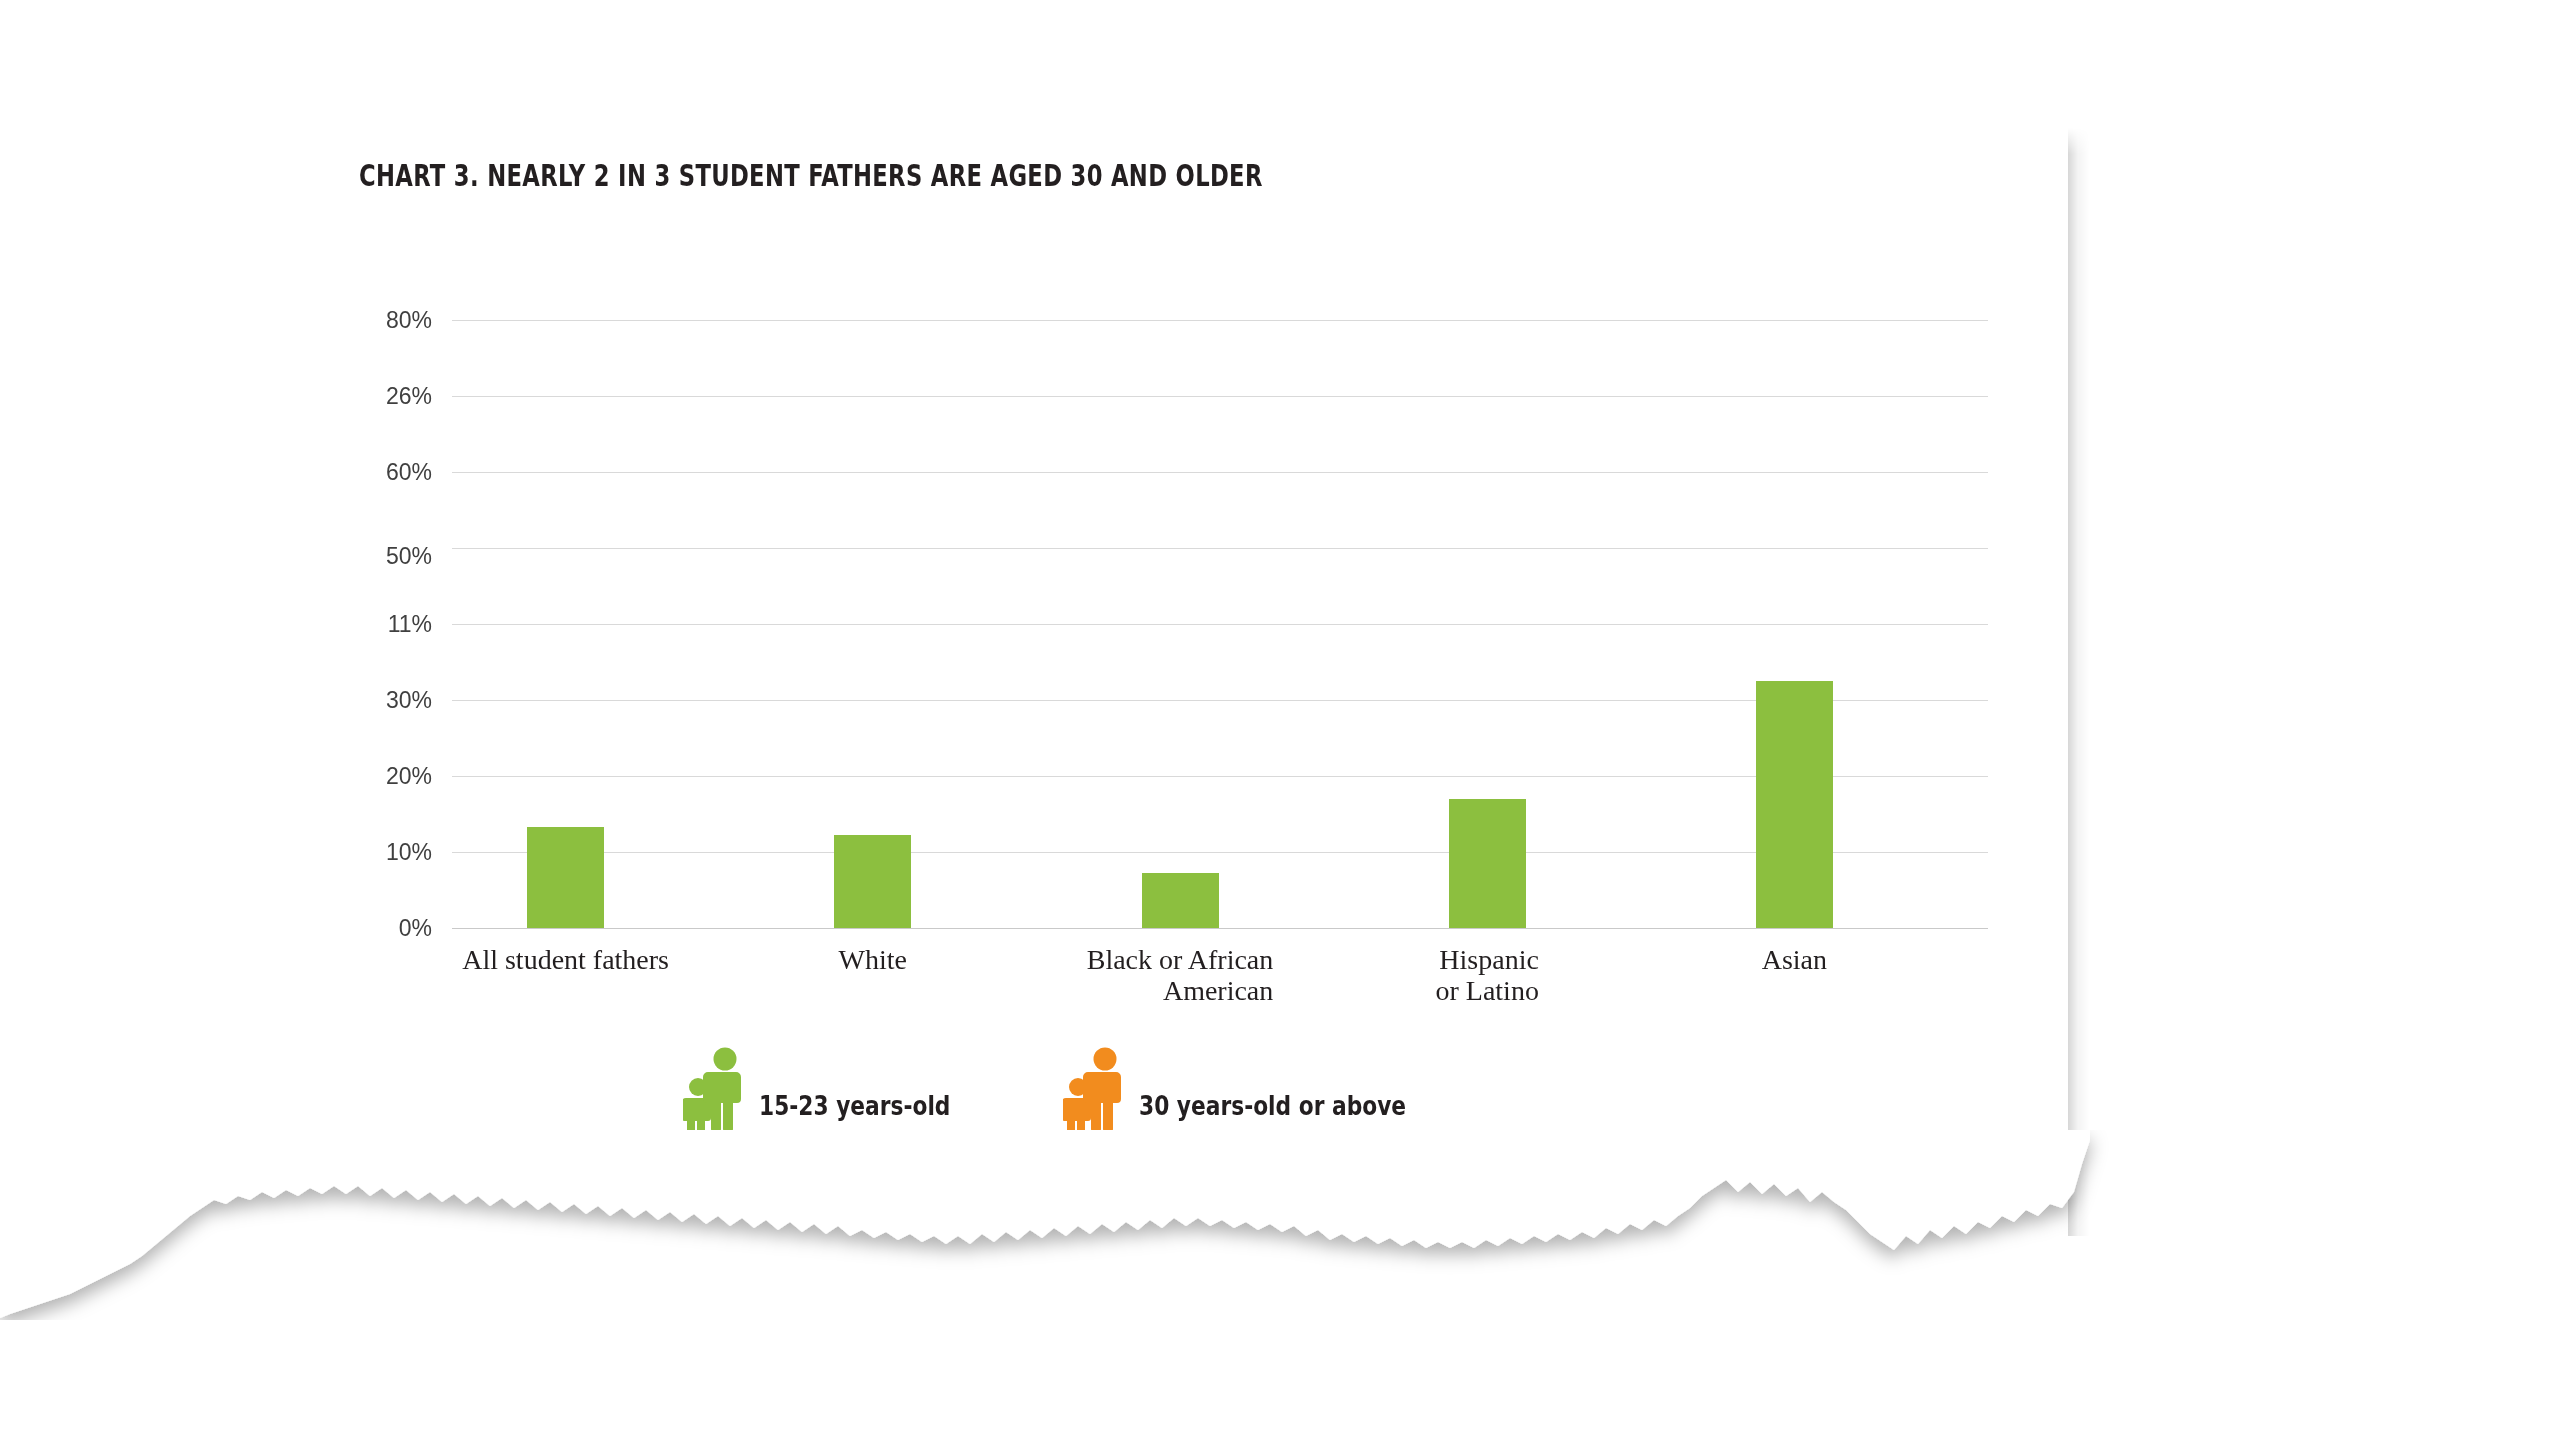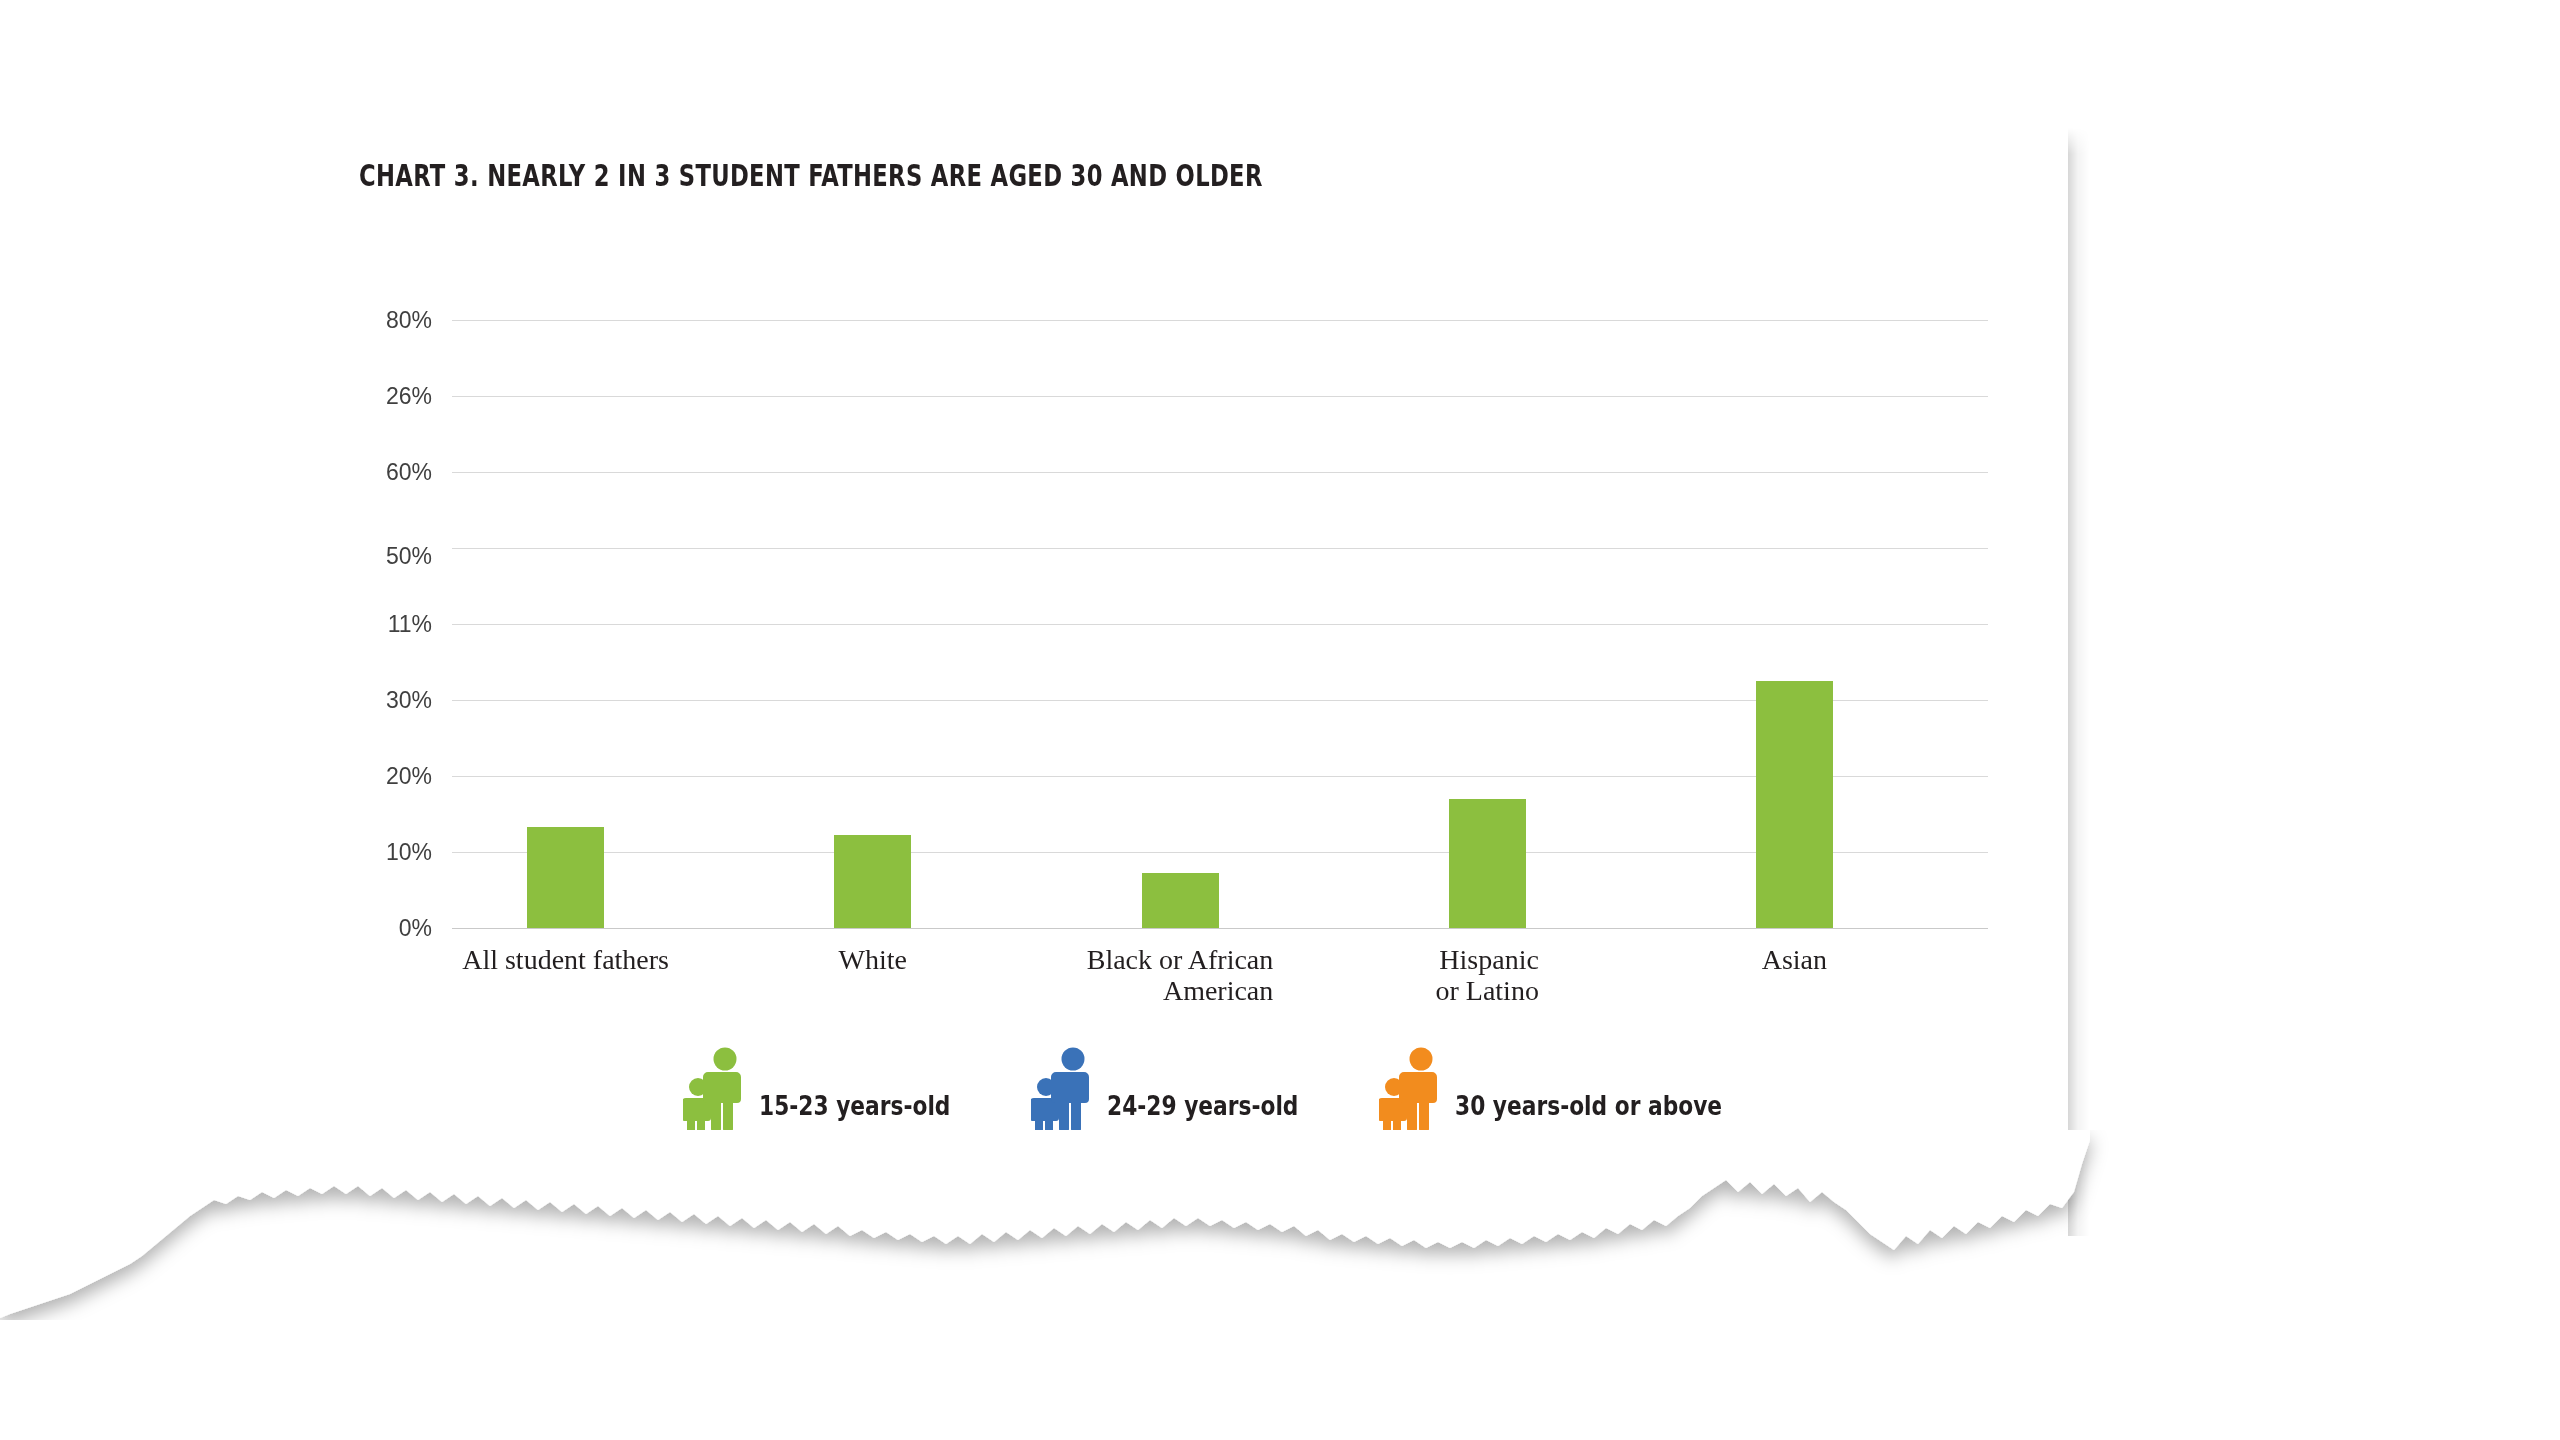--- a/index.html
+++ b/index.html
@@ -79,7 +79,7 @@
   
   .legend{
     position:absolute;left:683px;top:1045px;
-    display:flex;align-items:center;gap:66px;
+    display:flex;align-items:center;gap:98px;
   }
   .legend-item{display:flex;align-items:flex-end;gap:13px;}
   .legend-icon{width:63px;height:88px;display:block;}

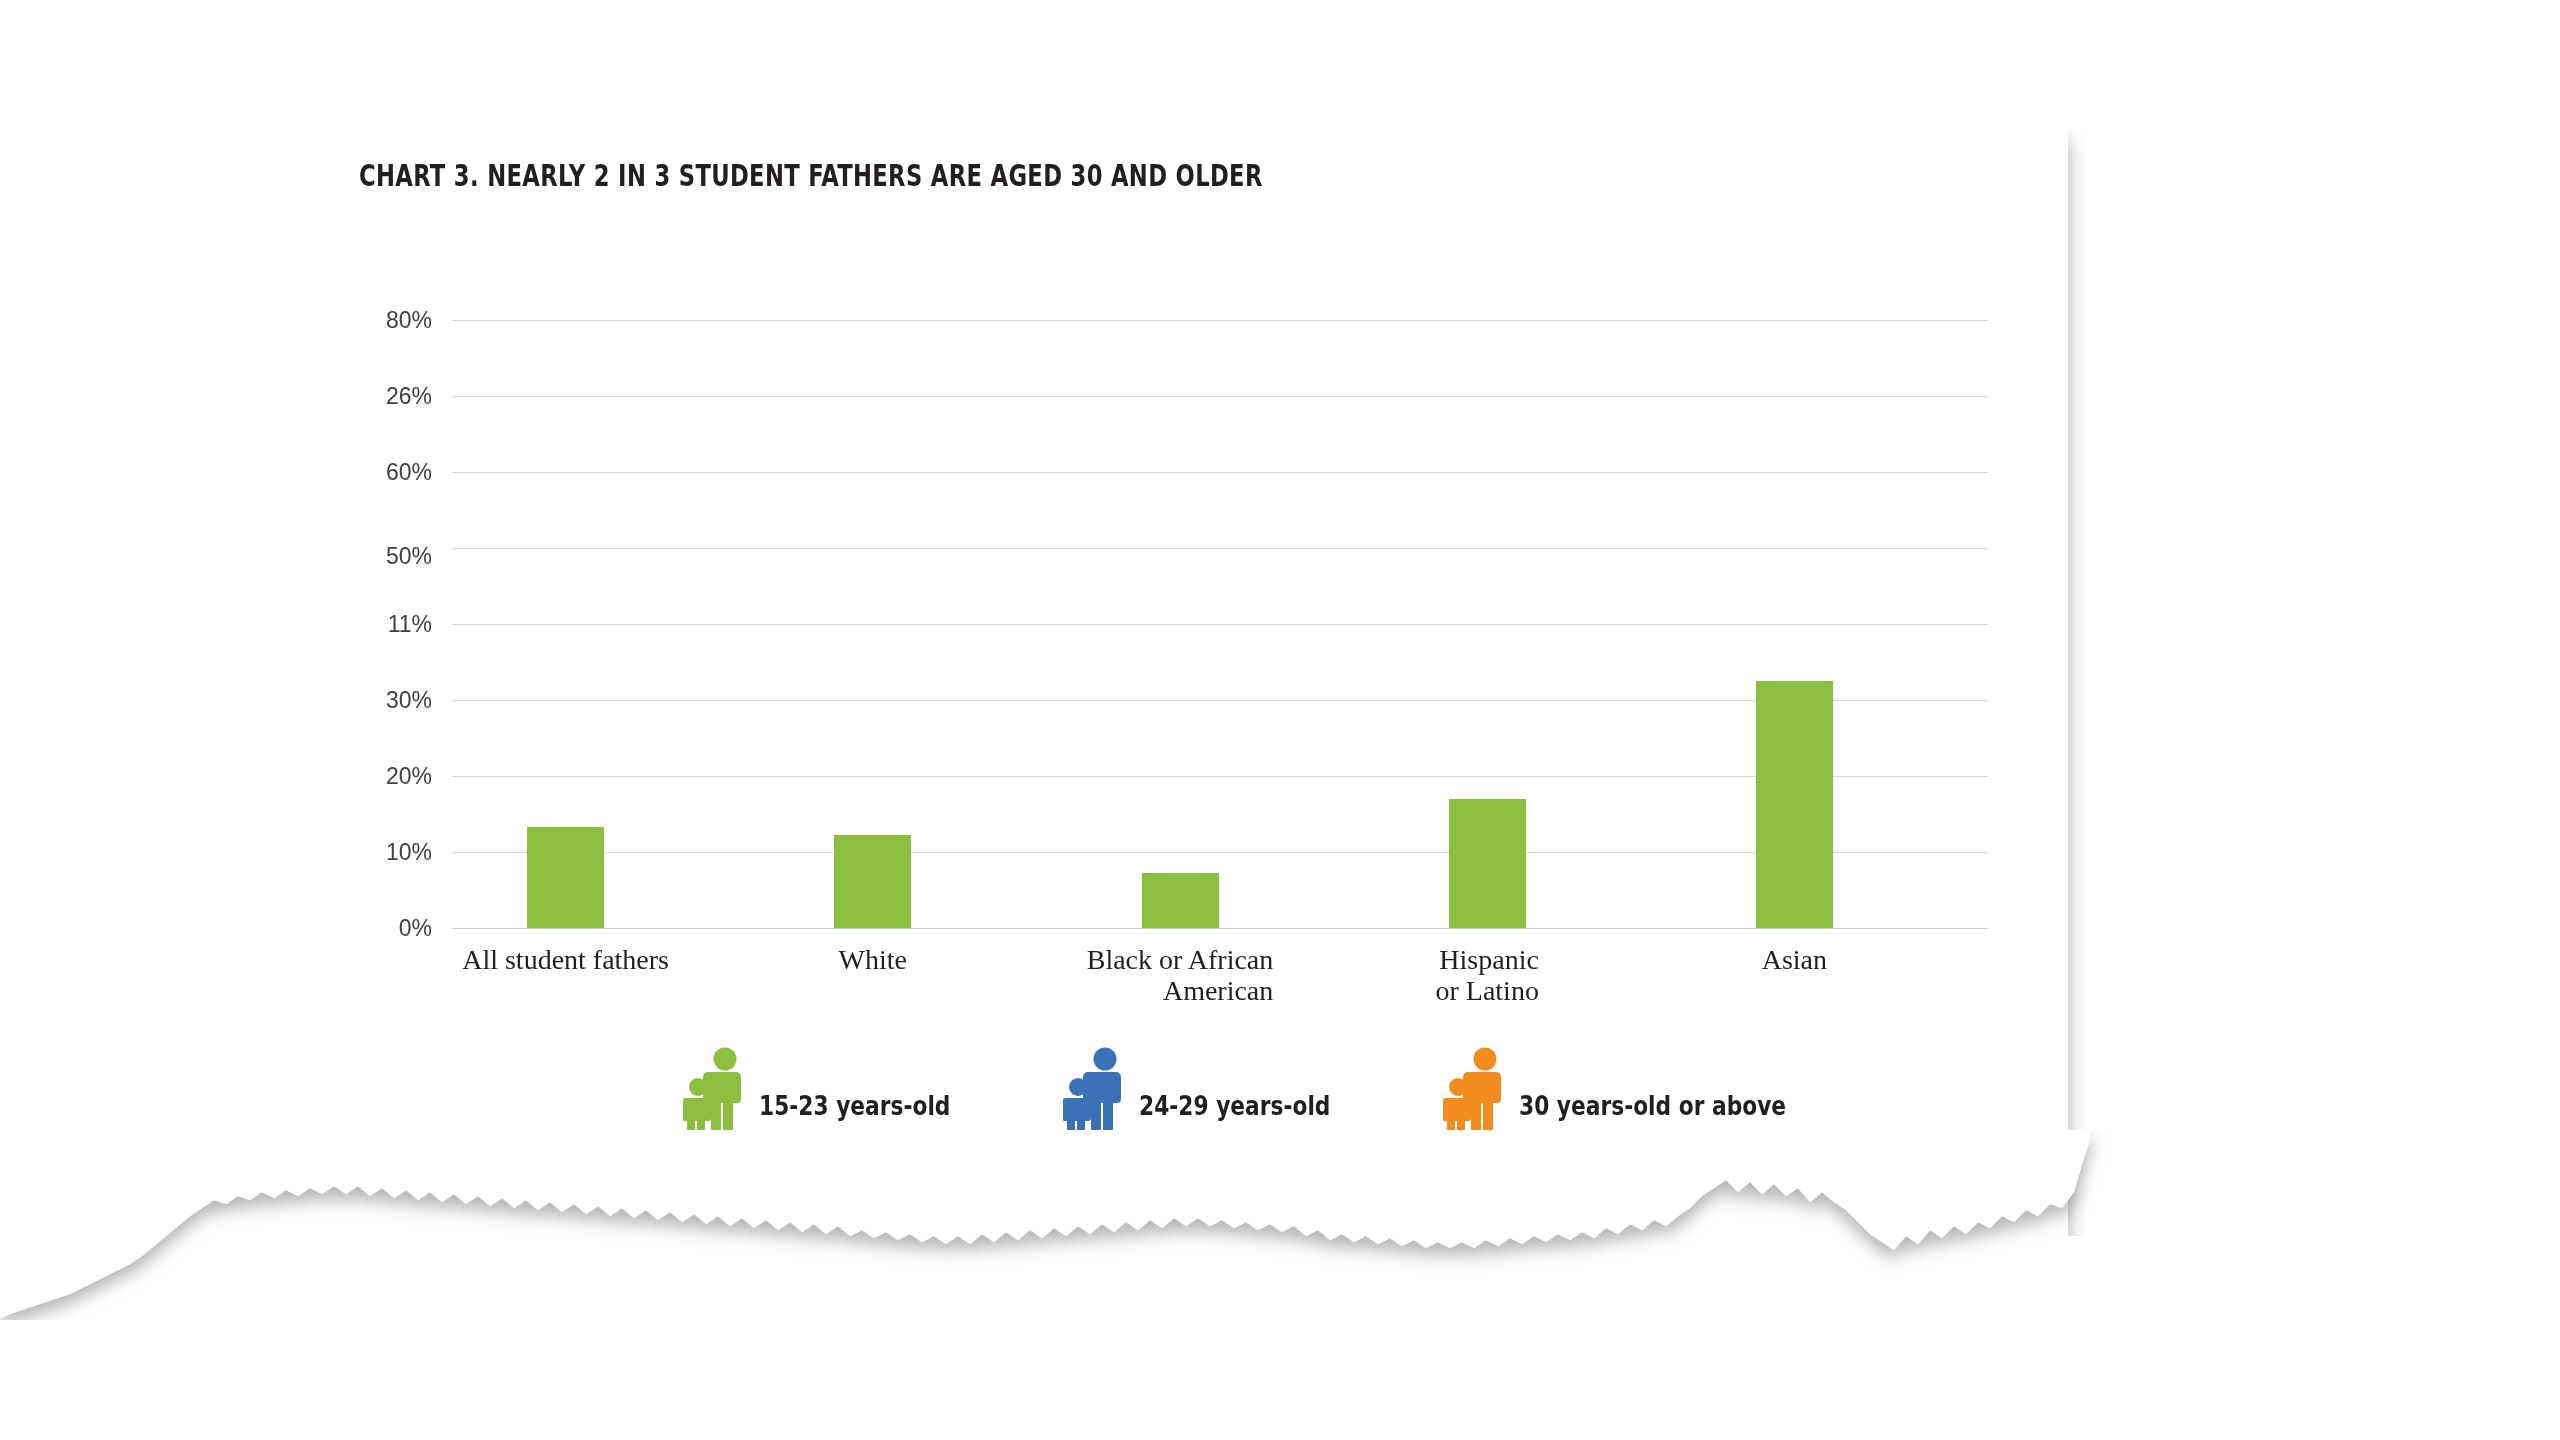--- a/index.html
+++ b/index.html
@@ -151,15 +151,6 @@
           <path d="M31,27 h22 a5,5 0 0 1 5,5 v22 a4,4 0 0 1 -4,4 h-4 v26 a4,4 0 0 1 -4,4 h-2 a4,4 0 0 1 -4,-4 v-26 h-2 v26 a4,4 0 0 1 -4,4 h-2 a4,4 0 0 1 -4,-4 v-26 h-4 a4,4 0 0 1 -4,-4 v-22 a5,5 0 0 1 5,-5 z" fill="#8cbf3f"></path>
         </svg>
         <span class="legend-label">15-23 years-old</span>
-      </div>
-      <div class="legend-item">
-        <svg class="legend-icon" viewBox="0 0 63 88">
-          <circle cx="15" cy="42" r="9" fill="#3a72b8"></circle>
-          <path d="M6,53 h18 a4,4 0 0 1 4,4 v16 a3,3 0 0 1 -3,3 h-3 v9 a3,3 0 0 1 -3,3 h-2 a3,3 0 0 1 -3,-3 v-9 h-2 v9 a3,3 0 0 1 -3,3 h-2 a3,3 0 0 1 -3,-3 v-9 h-2 a3,3 0 0 1 -3,-3 v-16 a4,4 0 0 1 4,-4 z" fill="#3a72b8"></path>
-          <circle cx="42" cy="14" r="11.5" fill="#3a72b8"></circle>
-          <path d="M31,27 h22 a5,5 0 0 1 5,5 v22 a4,4 0 0 1 -4,4 h-4 v26 a4,4 0 0 1 -4,4 h-2 a4,4 0 0 1 -4,-4 v-26 h-2 v26 a4,4 0 0 1 -4,4 h-2 a4,4 0 0 1 -4,-4 v-26 h-4 a4,4 0 0 1 -4,-4 v-22 a5,5 0 0 1 5,-5 z" fill="#3a72b8"></path>
-        </svg>
-        <span class="legend-label">24-29 years-old</span>
       </div>
       <div class="legend-item">
         <svg class="legend-icon" viewBox="0 0 63 88">

